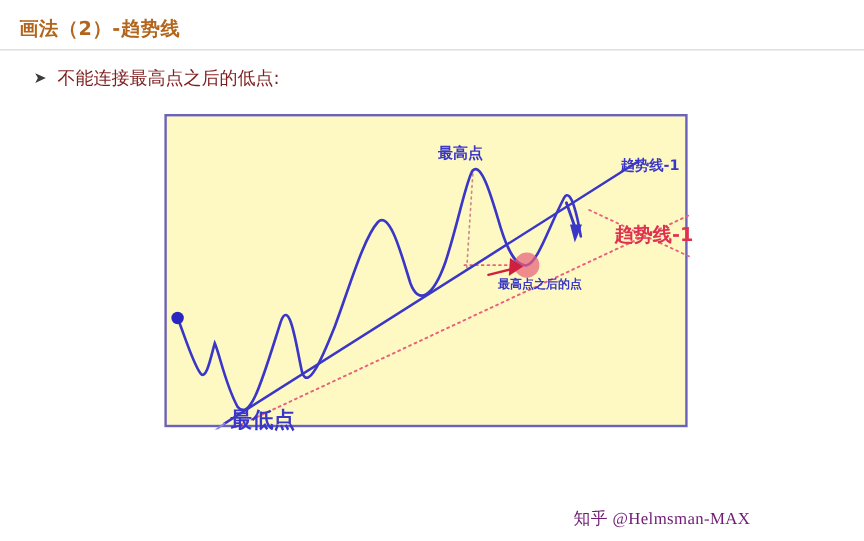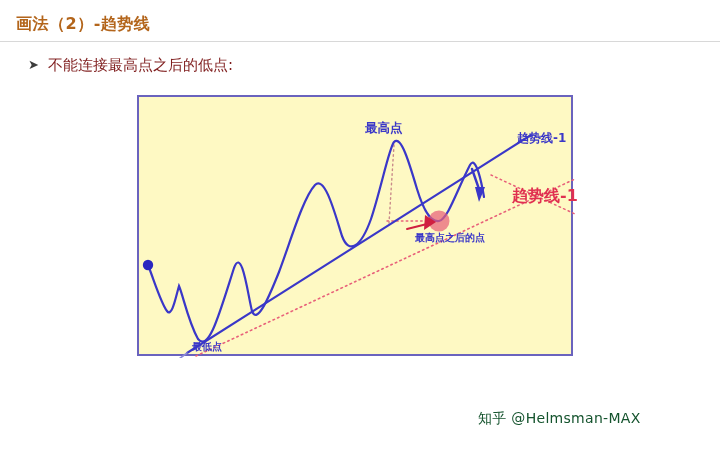--- a/index.html
+++ b/index.html
@@ -90,7 +90,7 @@
   #label-trendline2   { left: 378px; top: 35px;  font-size: 12px; }
   #label-trendline1   { left: 373px; top: 91px;  font-size: 16px; }
   #label-afterpoint   { left: 241px; top: 136px; font-size: 10px; margin-left: 35px; }
-  #label-lowest       { left:  53px; top: 245px; font-size: 10px; }
+  #label-lowest       { left:  53px; top: 245px; font-size: 18px; }
 
   
   #watermark {

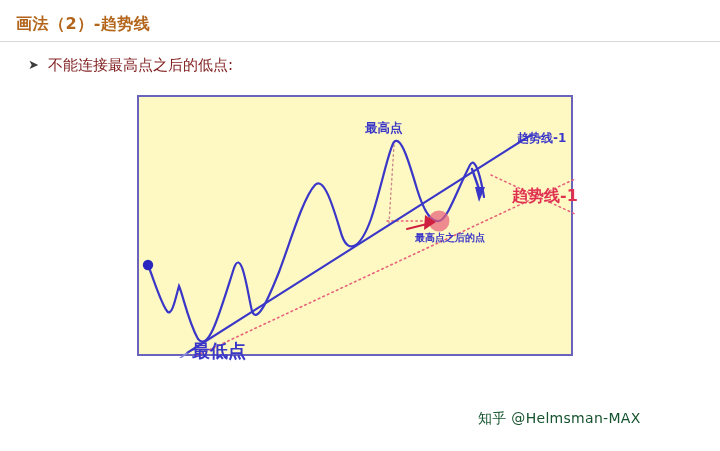--- a/index.html
+++ b/index.html
@@ -96,11 +96,12 @@
   #watermark {
     position: absolute;
     left: 478px;
-    top: 410px;
+    top: 424px;
     font-size: 14px;
-    color: #14532d;
+    color: #701a75;
     white-space: nowrap;
     letter-spacing: 0.3px;
+    font-family: Liberation Serif, serif;
   }
 </style>
 </head>

